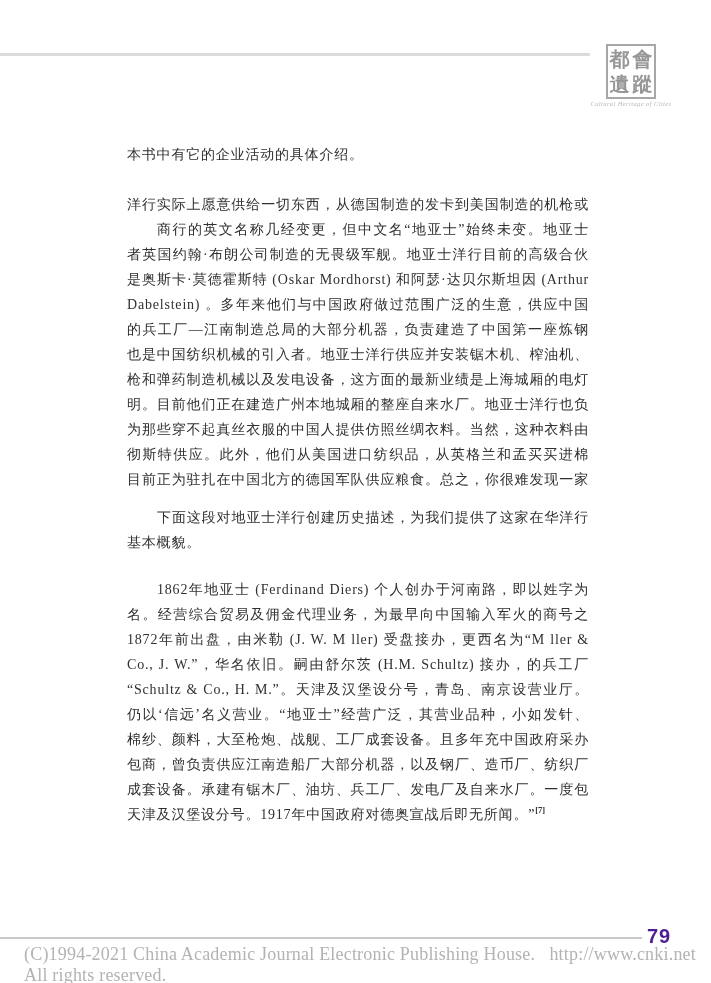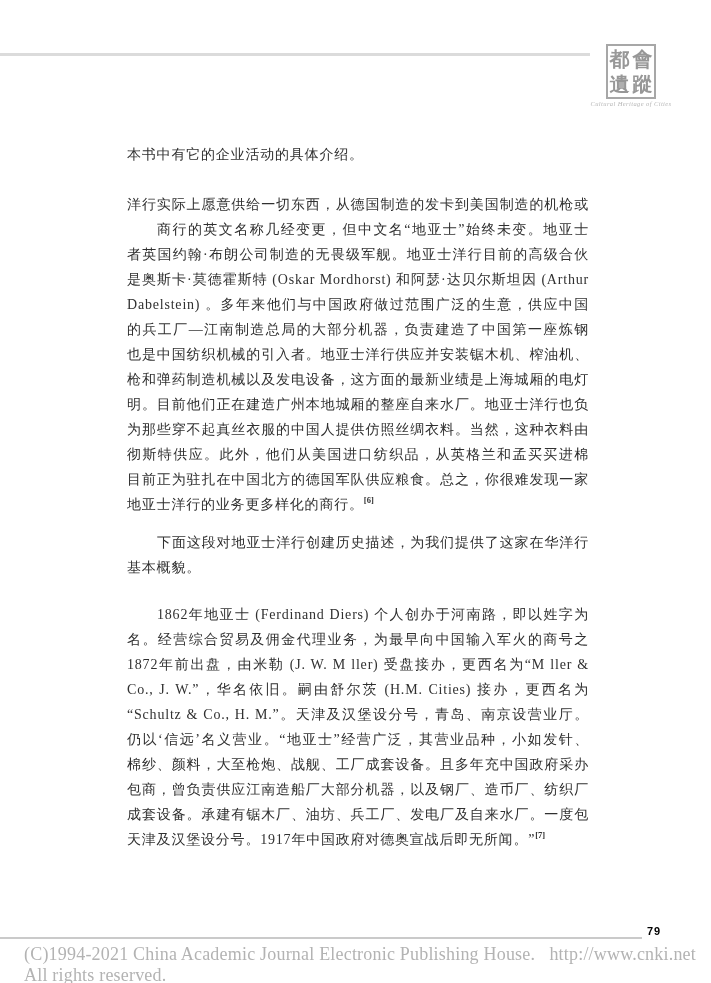--- a/index.html
+++ b/index.html
@@ -107,9 +107,6 @@
       <div class="line">为那些穿不起真丝衣服的中国人提供仿照丝绸衣料。当然，这种衣料由曼</div>
       <div class="line">彻斯特供应。此外，他们从美国进口纺织品，从英格兰和孟买买进棉纱，</div>
       <div class="line">目前正为驻扎在中国北方的德国军队供应粮食。总之，你很难发现一家比</div>
-      <div class="line last">
-        <span>地亚士洋行的业务更多样化的商行。</span><sup class="footnote">[6]</sup>
-      </div>
     </div>
 
     <div class="para gap-c">

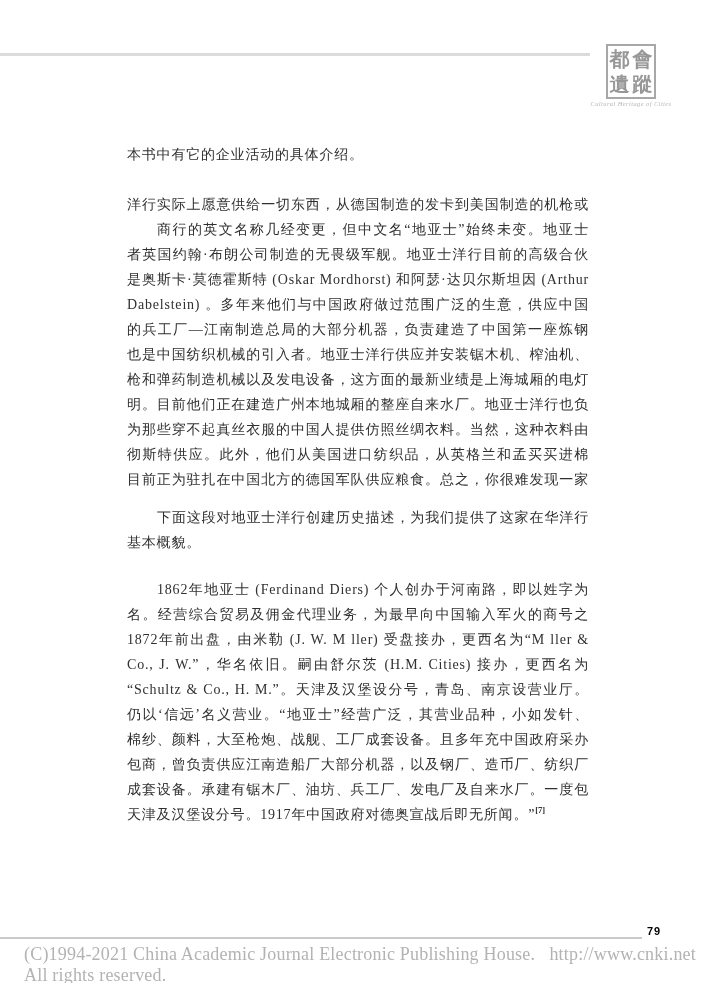--- a/index.html
+++ b/index.html
@@ -118,7 +118,7 @@
       <div class="line indent">1862年地亚士 (Ferdinand Diers) 个人创办于河南路，即以姓字为行</div>
       <div class="line">名。经营综合贸易及佣金代理业务，为最早向中国输入军火的商号之一。</div>
       <div class="line">1872年前出盘，由米勒 (J. W. M ller) 受盘接办，更西名为“M ller &amp;</div>
-      <div class="line">Co., J. W.”，华名依旧。嗣由舒尔茨 (H.M. Cities) 接办，更西名为</div>
+      <div class="line">Co., J. W.”，华名依旧。嗣由舒尔茨 (H.M. Schultz) 接办，的兵工厂</div>
       <div class="line">“Schultz &amp; Co., H. M.”。天津及汉堡设分号，青岛、南京设营业厅。</div>
       <div class="line">仍以‘信远’名义营业。“地亚士”经营广泛，其营业品种，小如发针、</div>
       <div class="line">棉纱、颜料，大至枪炮、战舰、工厂成套设备。且多年充中国政府采办承</div>

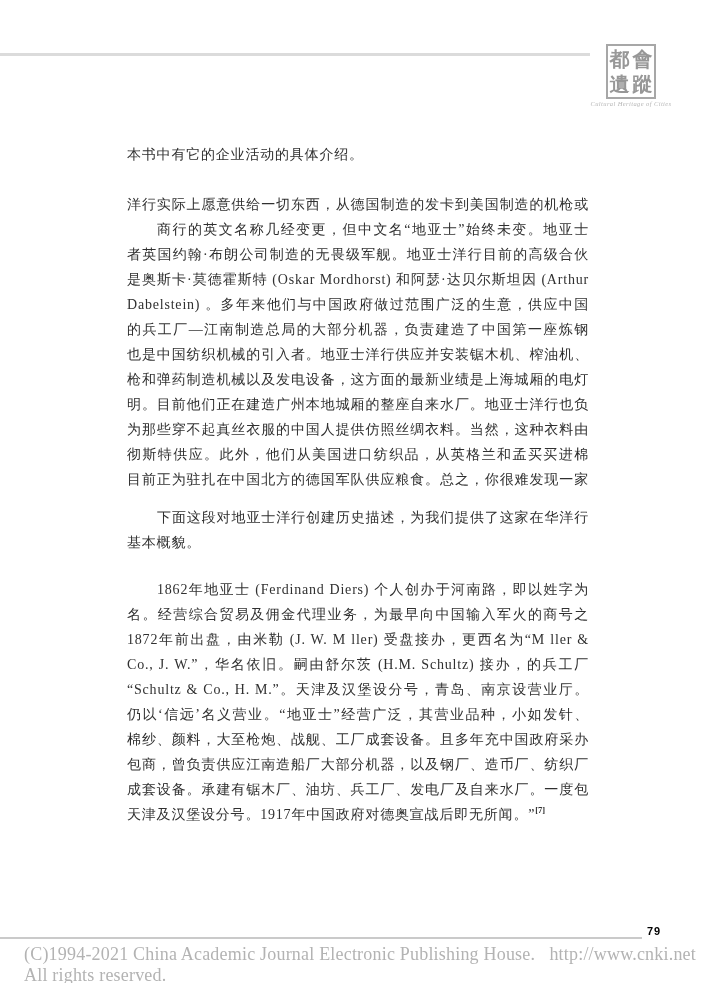--- a/index.html
+++ b/index.html
@@ -64,7 +64,7 @@
   .page-number {
     position:absolute; left:647px; top:925px;
     font-family:"Liberation Sans","DejaVu Sans",sans-serif;
-    font-size:11px; font-weight:bold; color:#000000;
+    font-size:20px; font-weight:bold; color:#4c1d95;
     letter-spacing:1px;
   }
   .footer-row {

